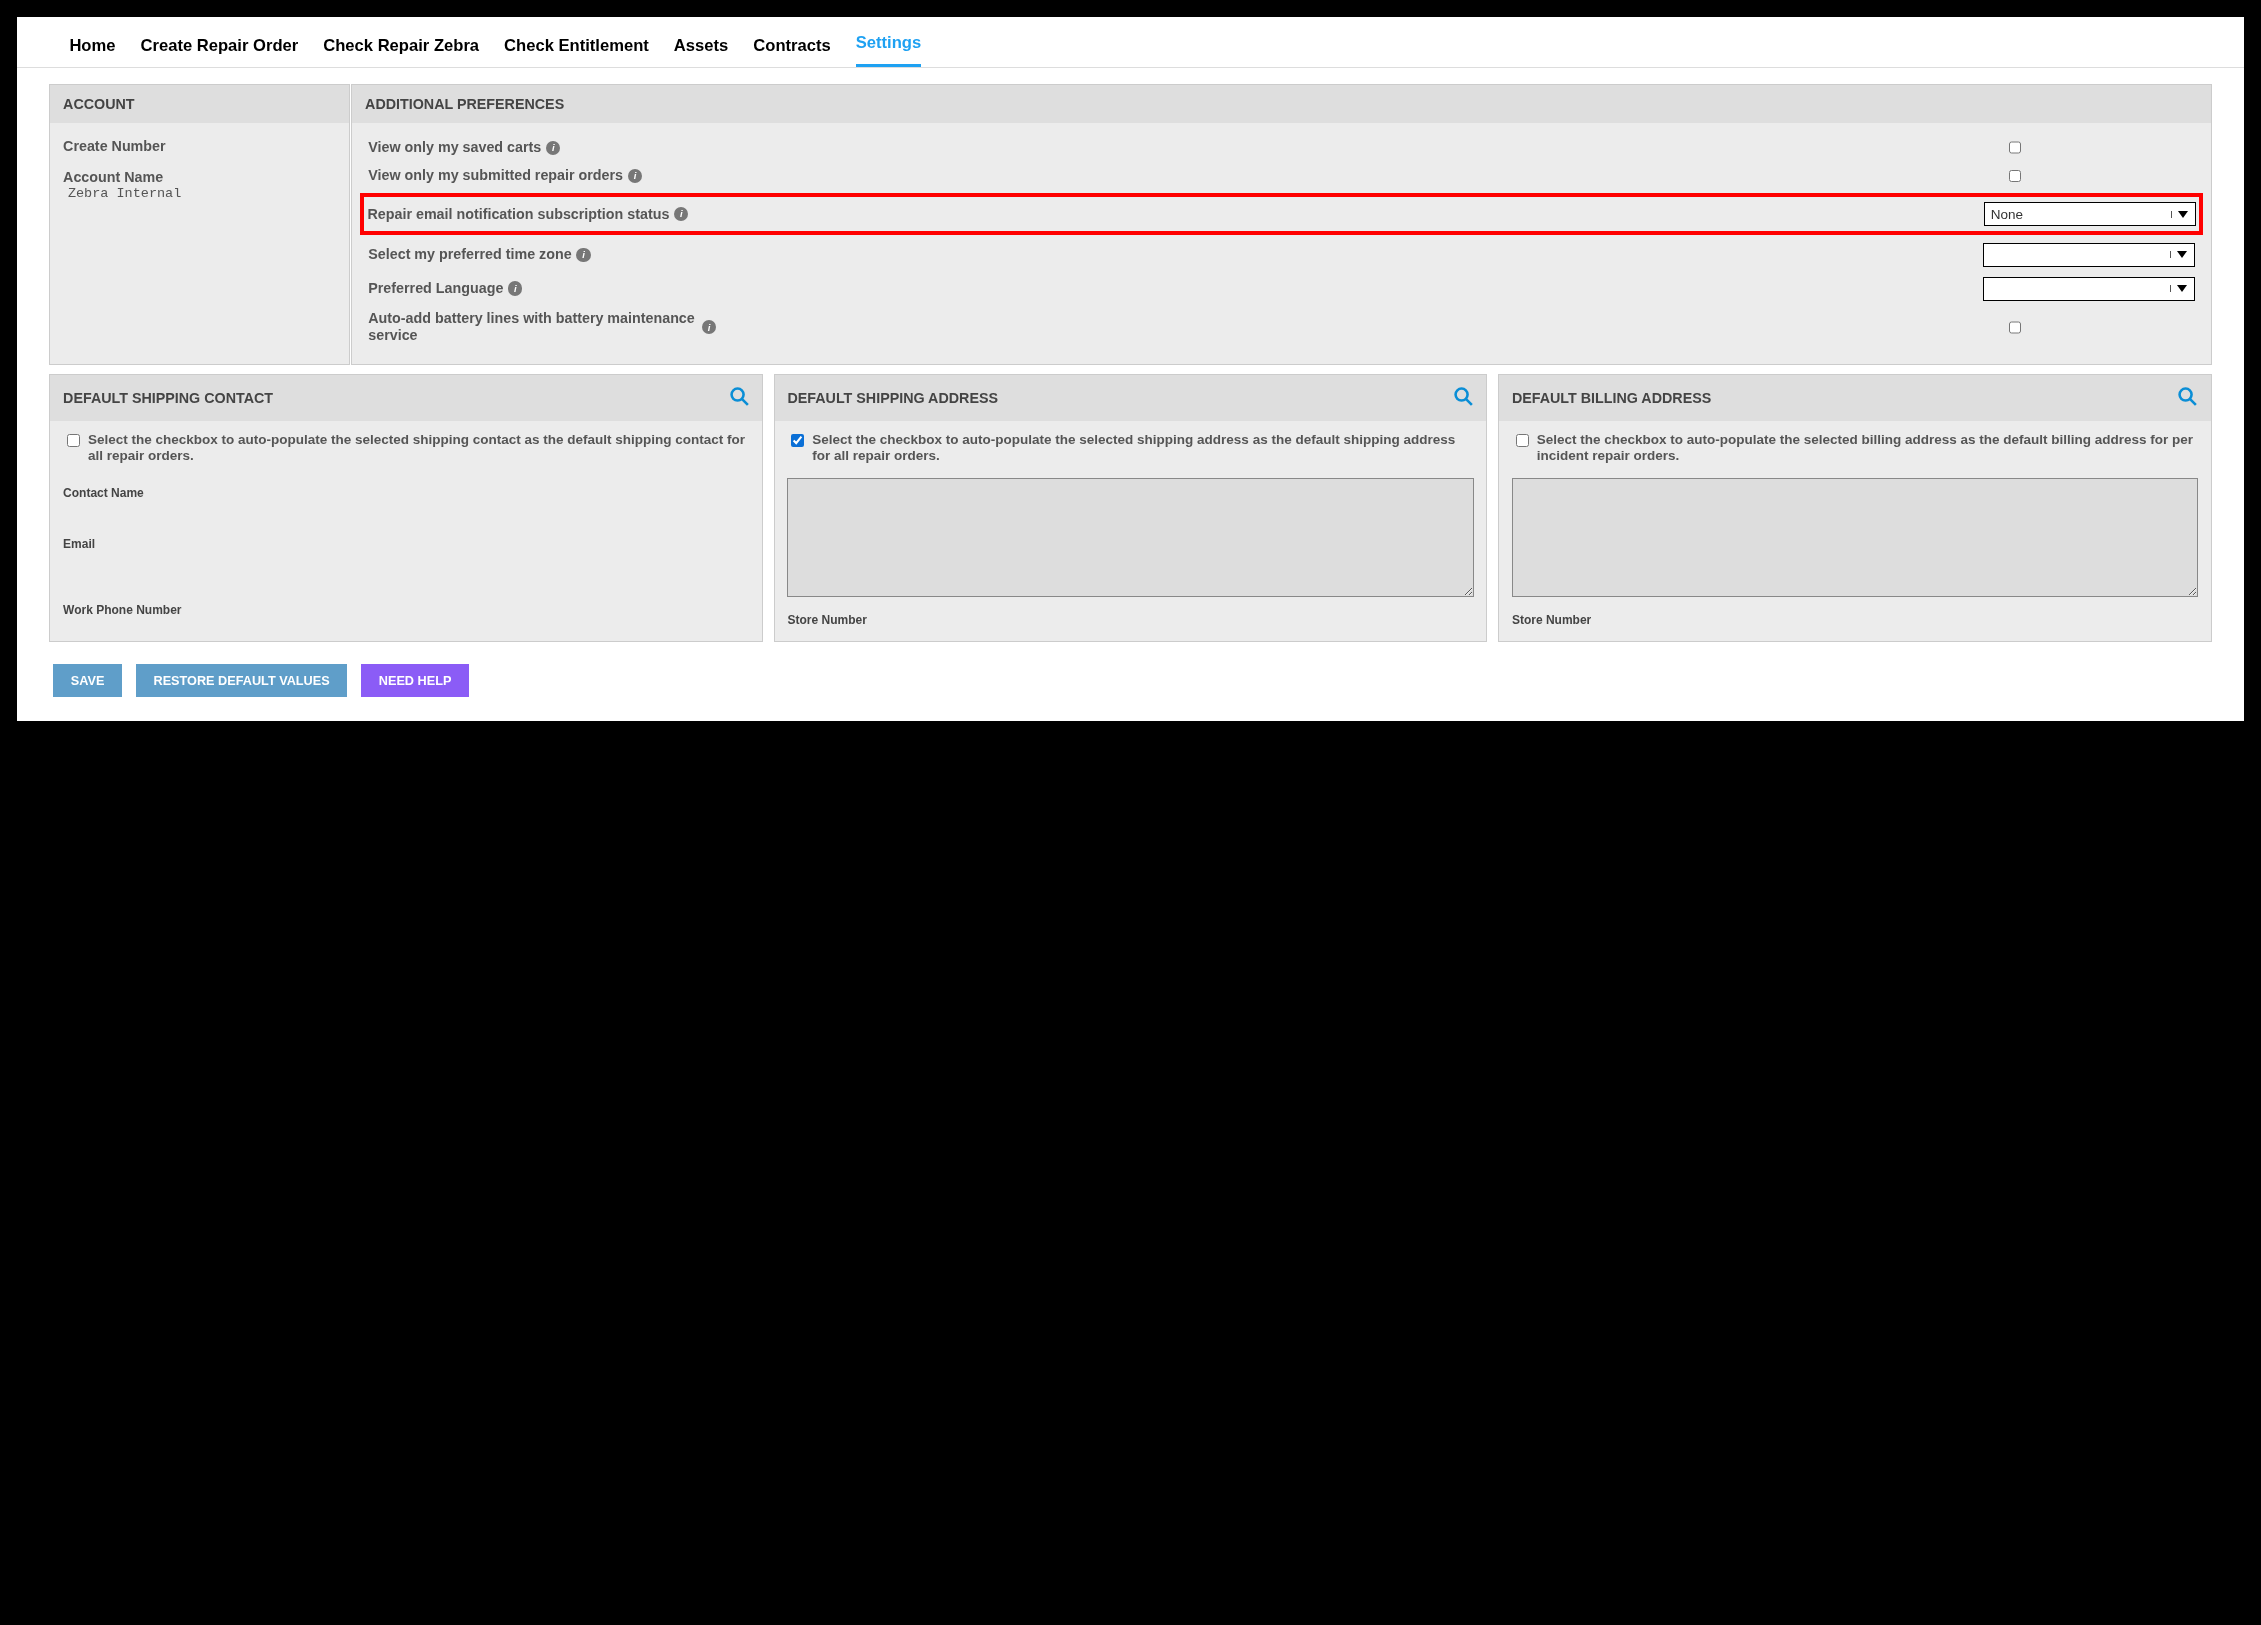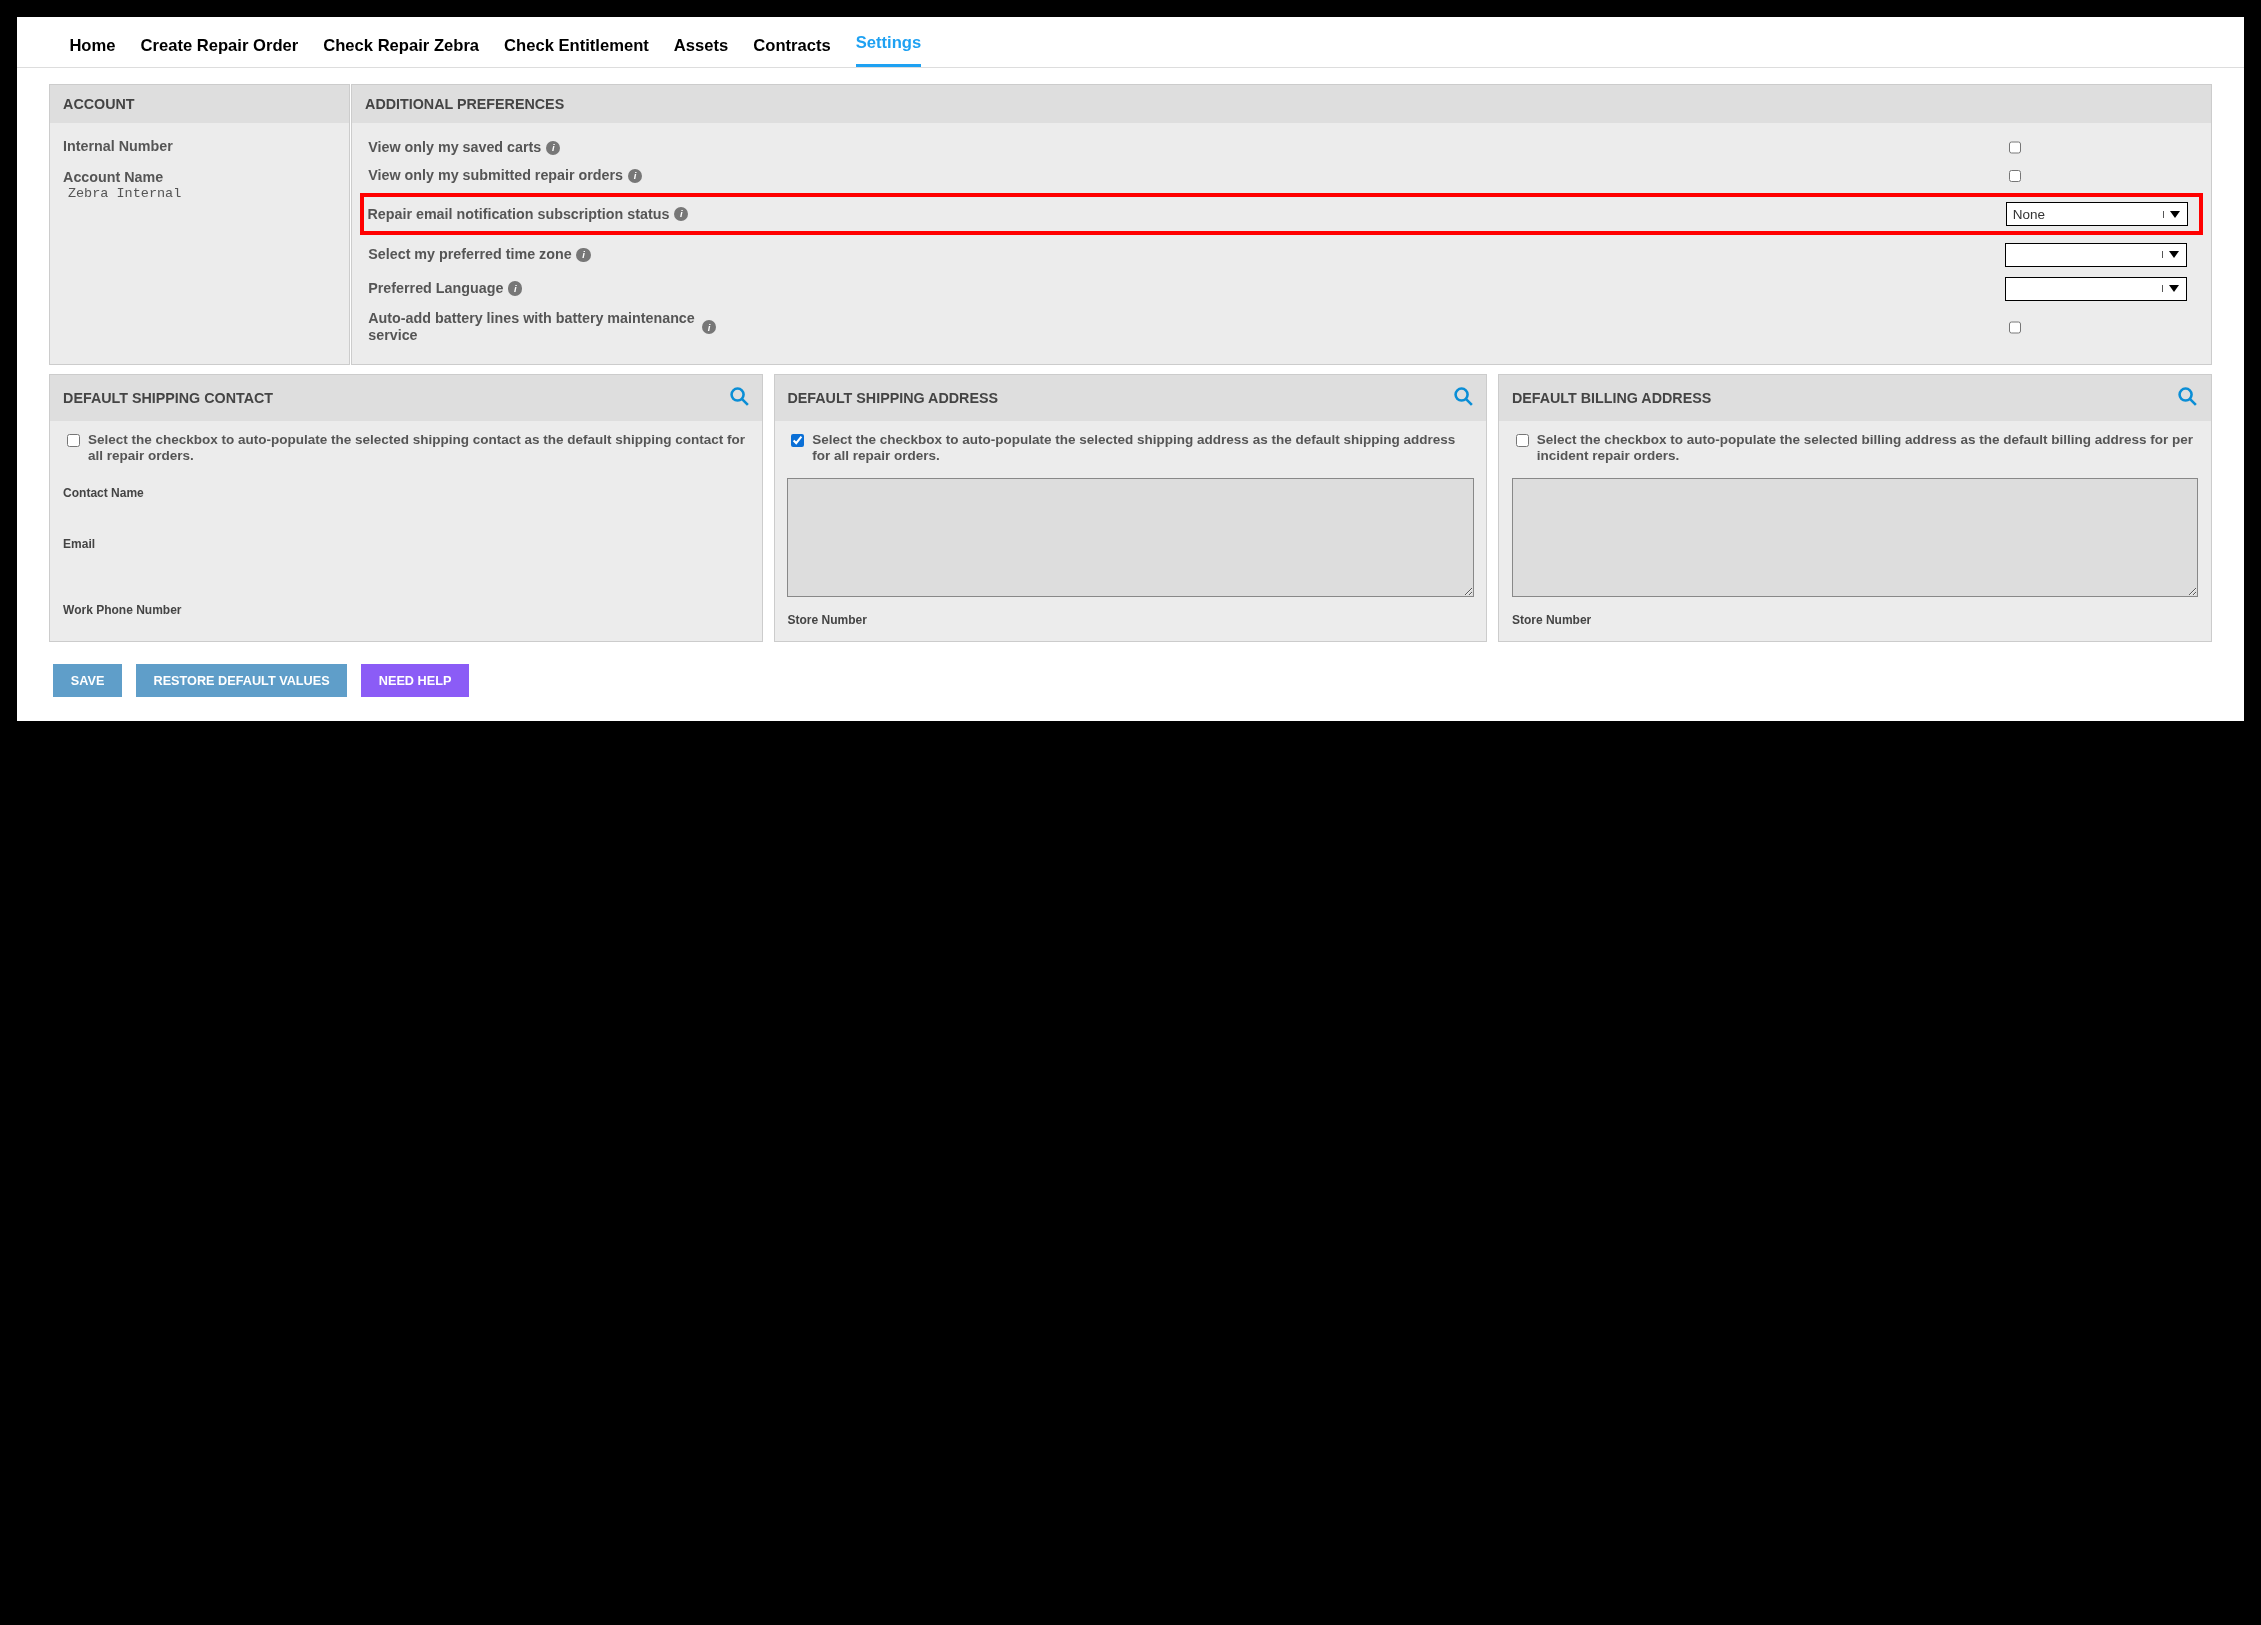--- a/index.html
+++ b/index.html
@@ -216,7 +216,7 @@
       <div class="panel" style="height:100%;">
         <div class="panel-header">ACCOUNT</div>
         <div class="panel-body">
-          <div class="acct-label">Internal Number</div>
+          <div class="acct-label">Create Number</div>
           <div class="acct-value"></div>
           <div class="acct-label">Account Name</div>
           <div class="acct-value" style="margin-left:4.8px;">Zebra Internal</div>

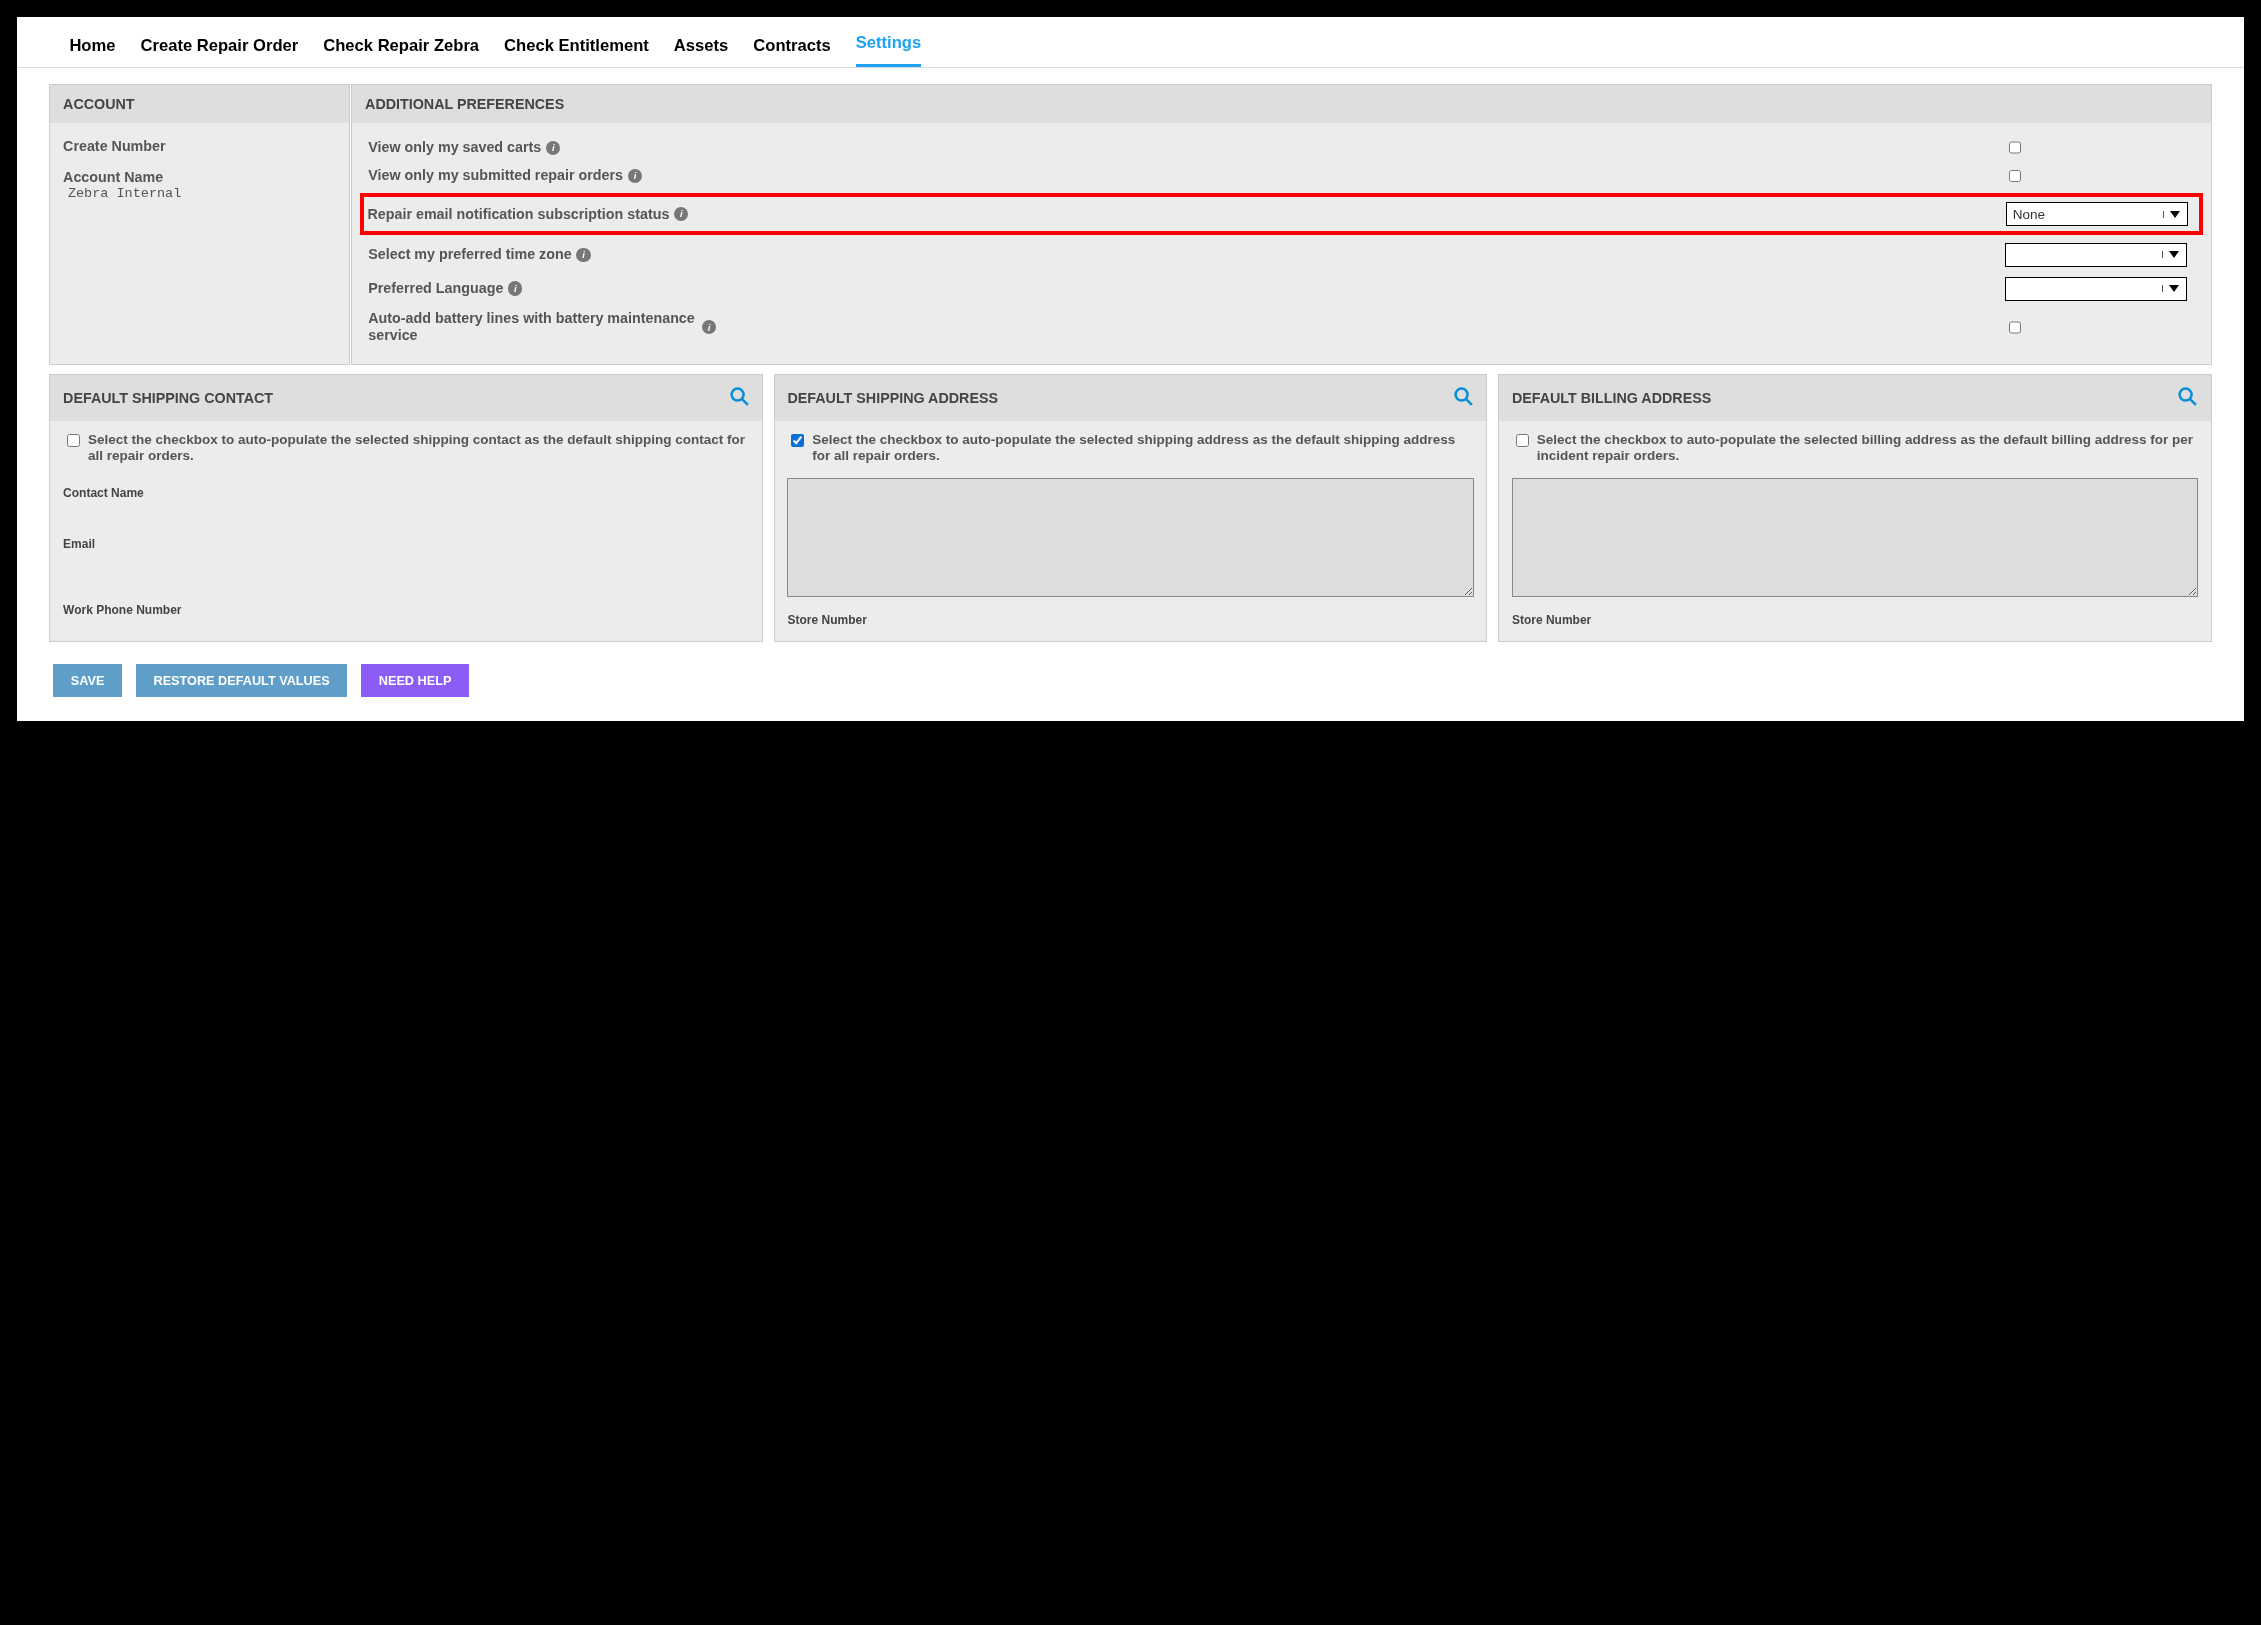--- a/index.html
+++ b/index.html
@@ -113,7 +113,7 @@
   .pref-control input[type=checkbox] { width:12.7px; height:12.7px; }
   .combo {
     display: flex;
-    width: 182px;
+    width: 212px;
     border: 0.8px solid #000;
     background: #fff;
     height: 24px;

